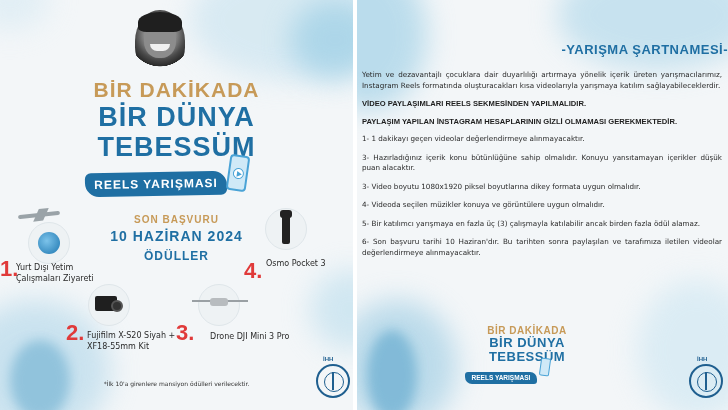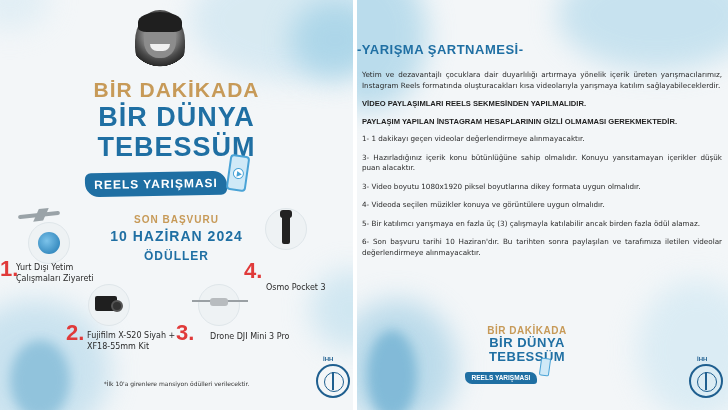--- a/index.html
+++ b/index.html
@@ -143,7 +143,7 @@
 
   
   .r-title {
-    position: absolute; left: 0; width: 371px; top: 42px; text-align: left;
+    position: absolute; left: 0; width: 371px; top: 42px; text-align: right;
     font-family: "Liberation Sans", sans-serif; font-weight: bold; font-size: 13px; color: #1f6fa3;
     letter-spacing: .5px;
   }

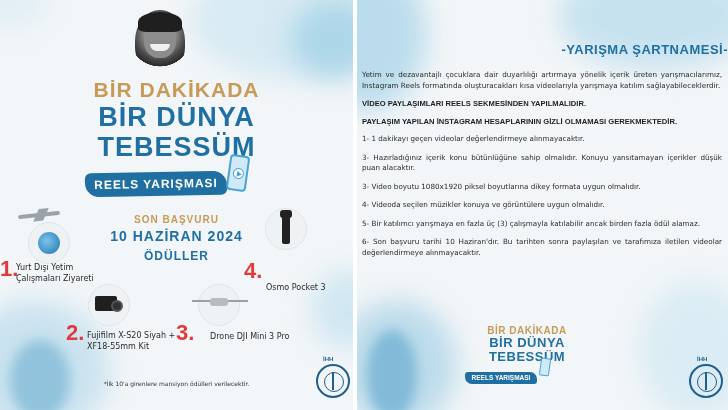--- a/index.html
+++ b/index.html
@@ -215,7 +215,7 @@
     <div class="osmo-head"></div>
     <div class="osmo"></div>
     <div class="prize-num" style="left:244px; top:258px;">4.</div>
-    <div class="prize-text" style="left:266px; top:282px;">
+    <div class="prize-text" style="left:266px; top:258px;">
       <div>Osmo Pocket 3</div>
     </div>
   </div>

